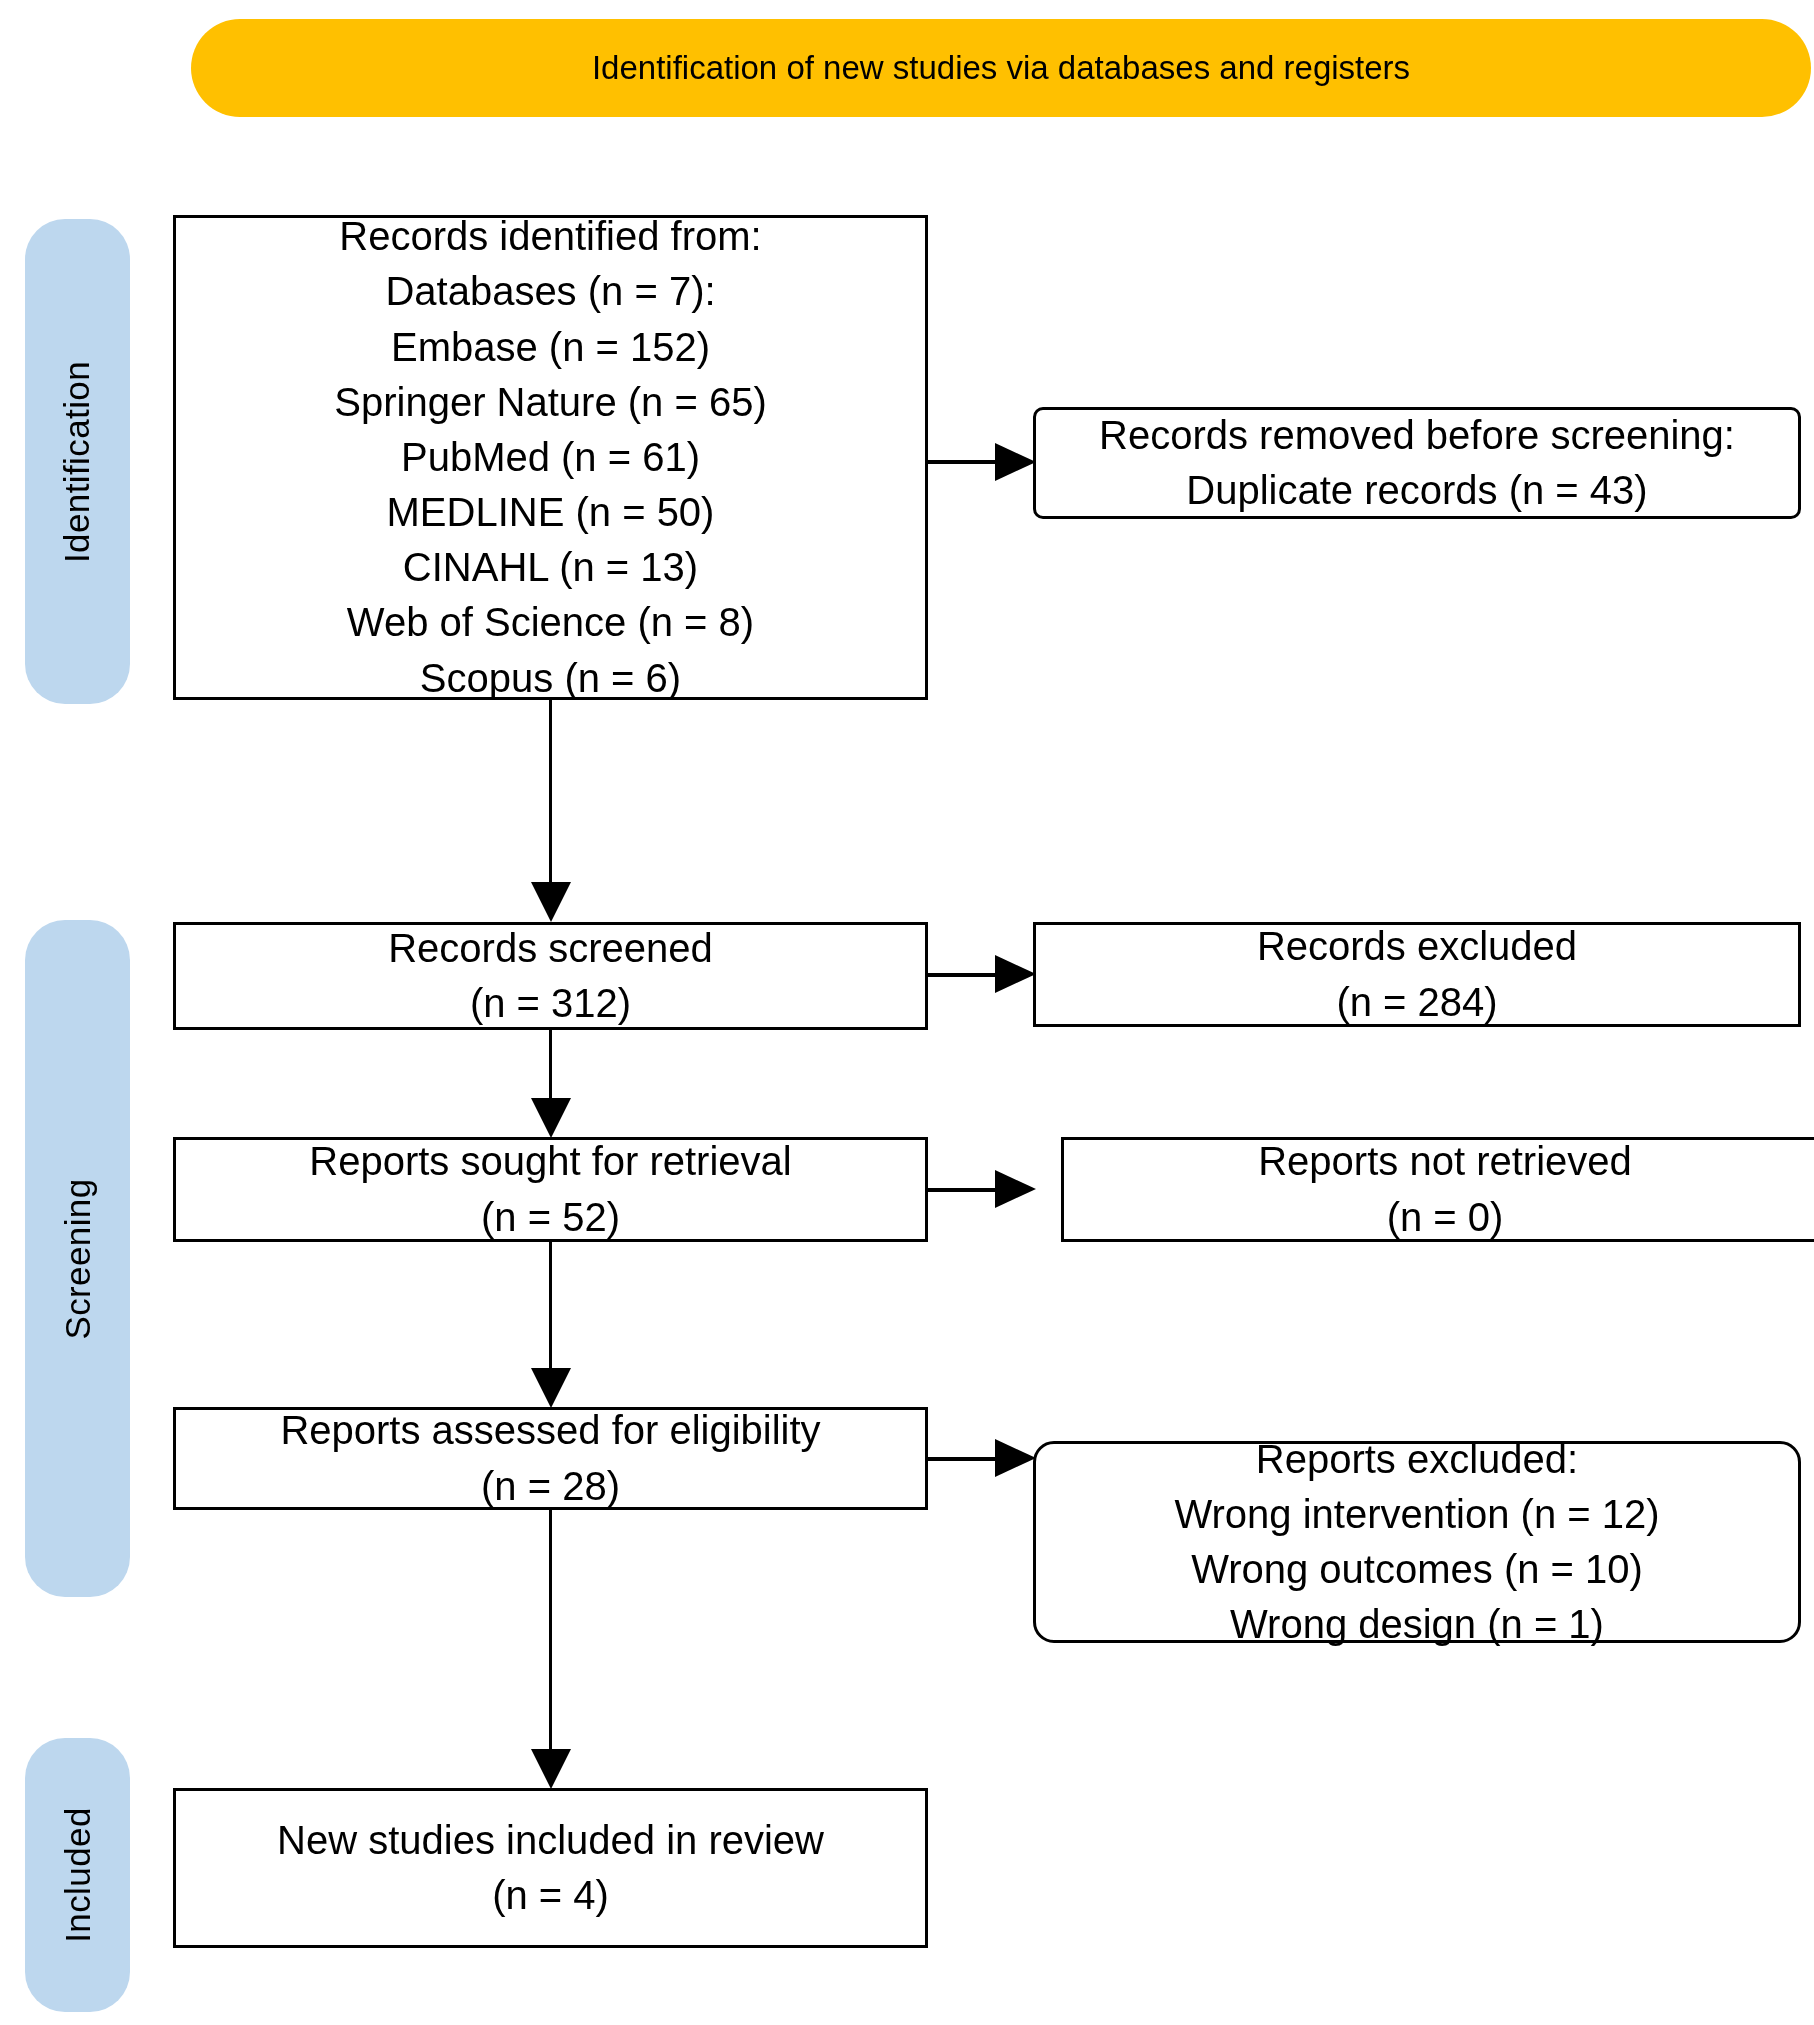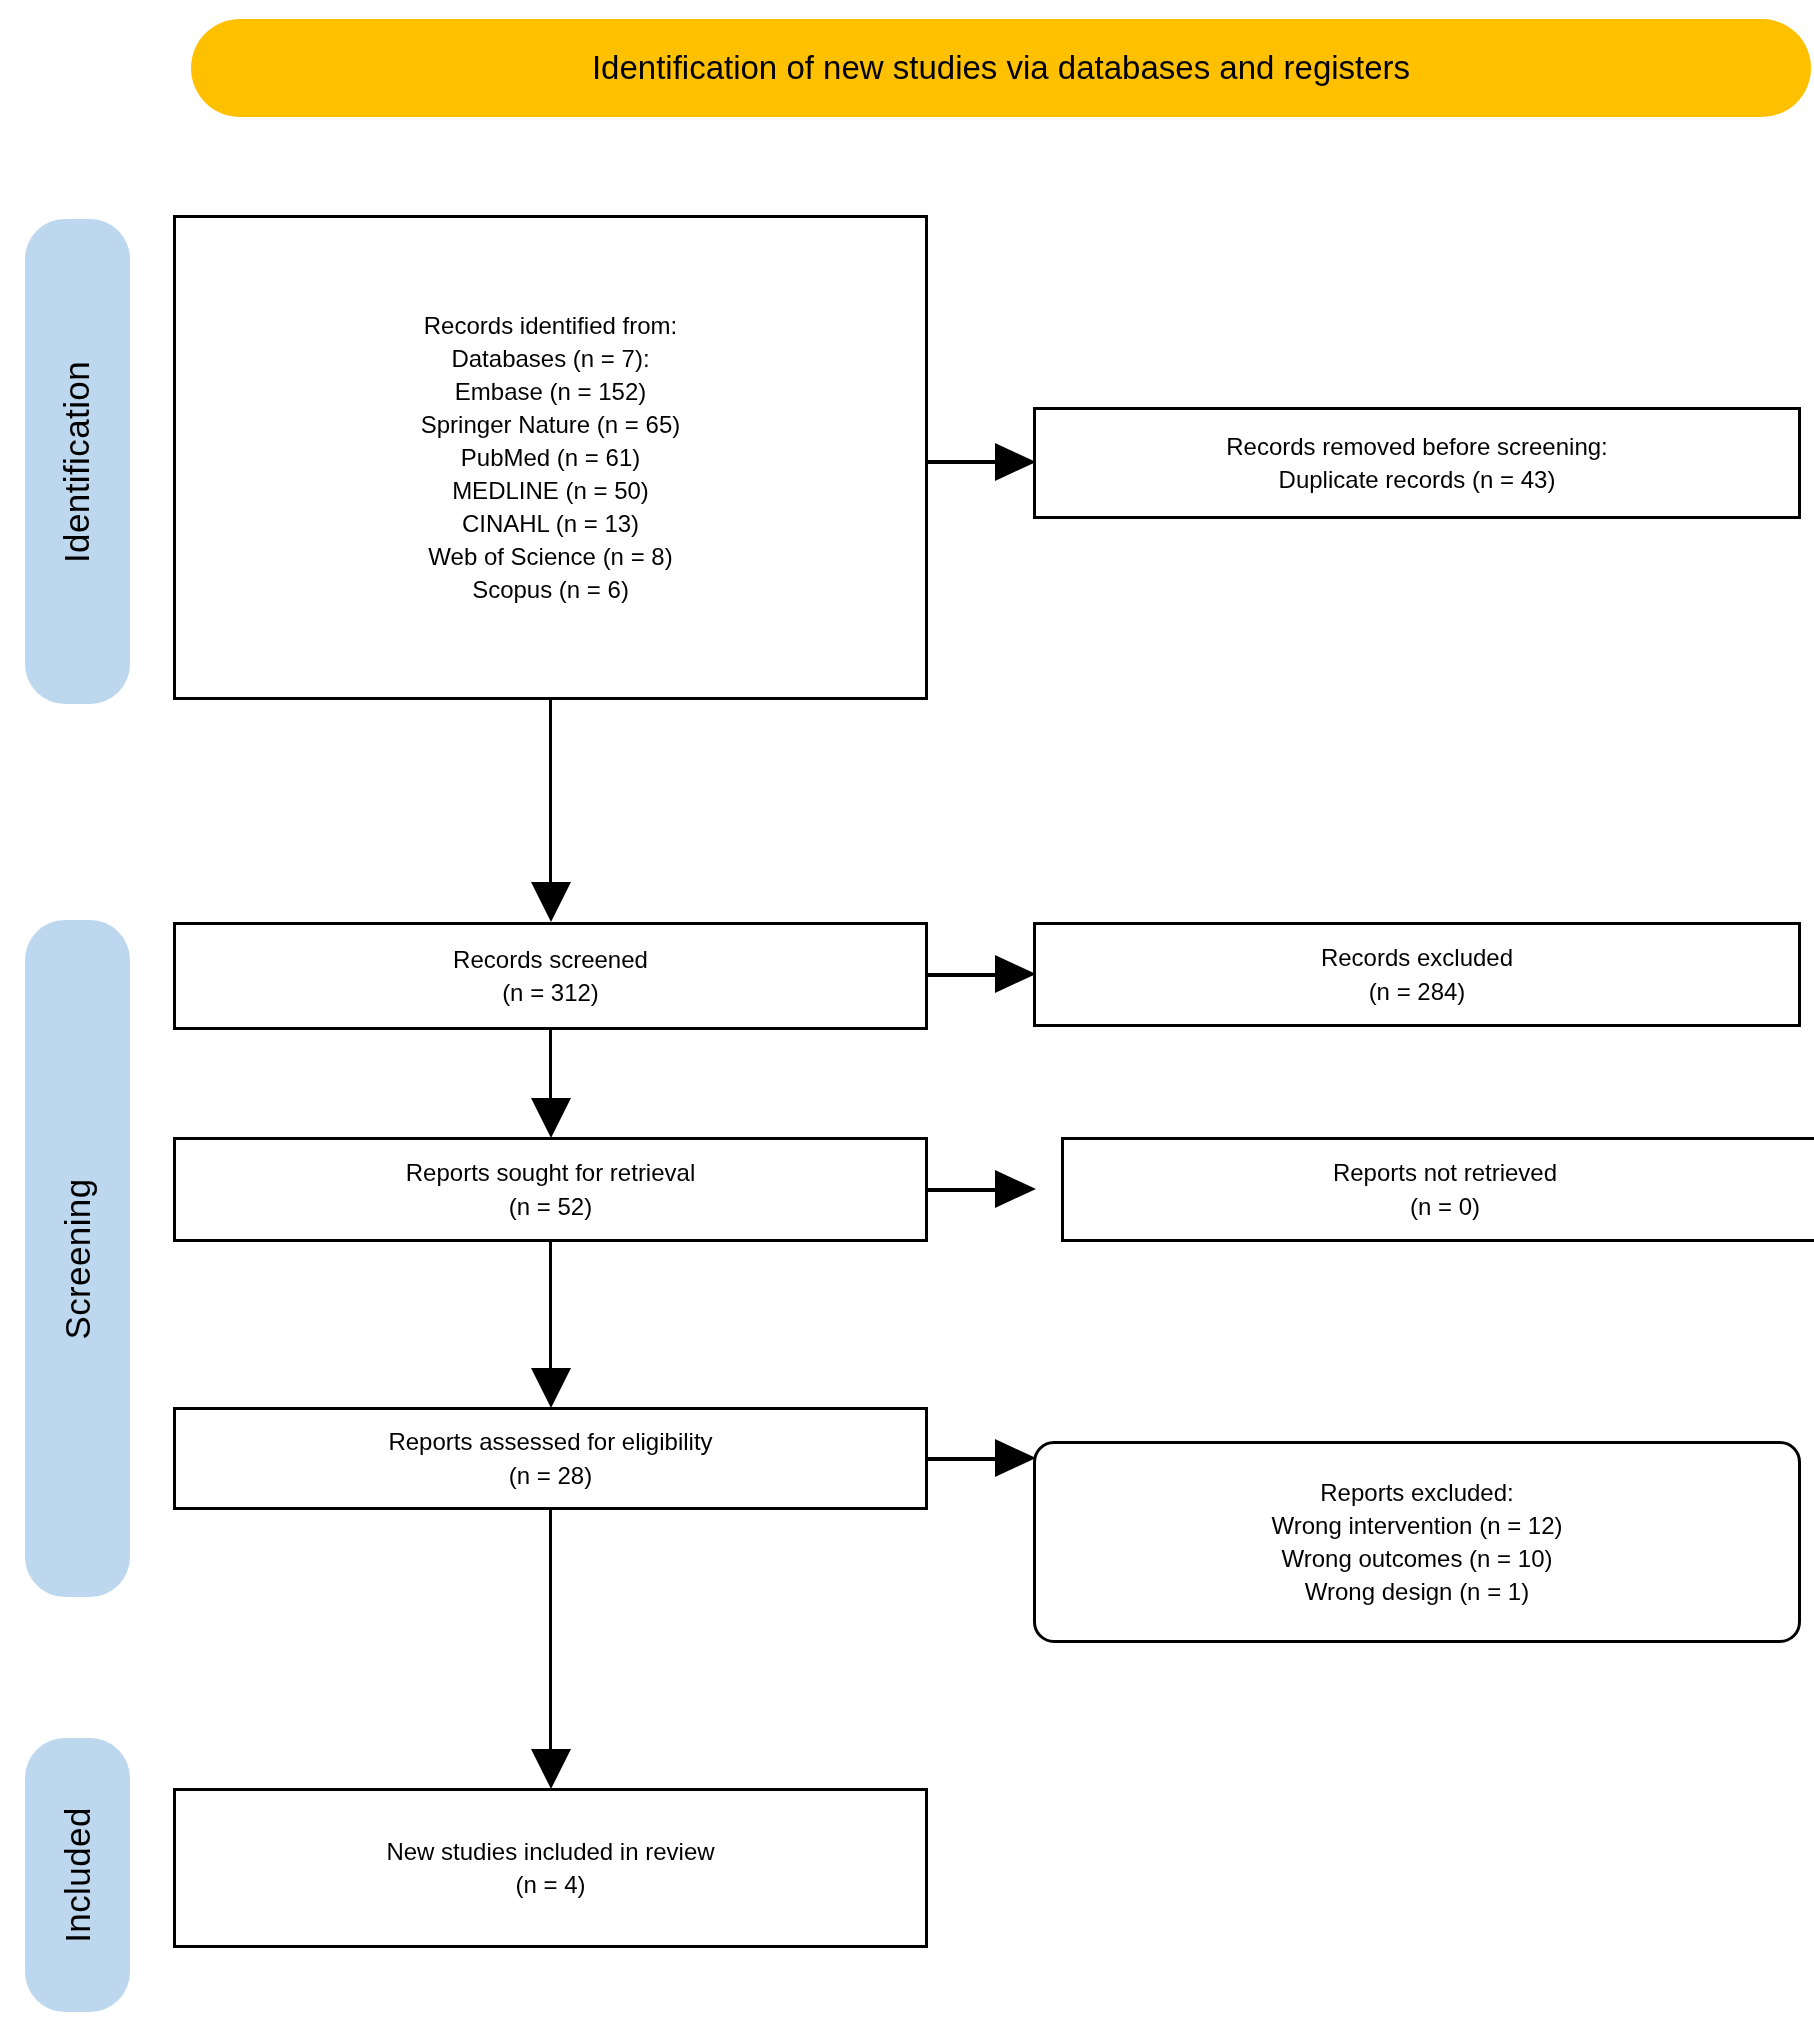--- a/index.html
+++ b/index.html
@@ -55,7 +55,7 @@
     display: flex; align-items: center; justify-content: center;
     text-align: center;
     white-space: pre-line;
-    font-size: 24px;
+    font-size: 40px;
     line-height: 1.38;
     padding: 4.2px 12.7px;
   }

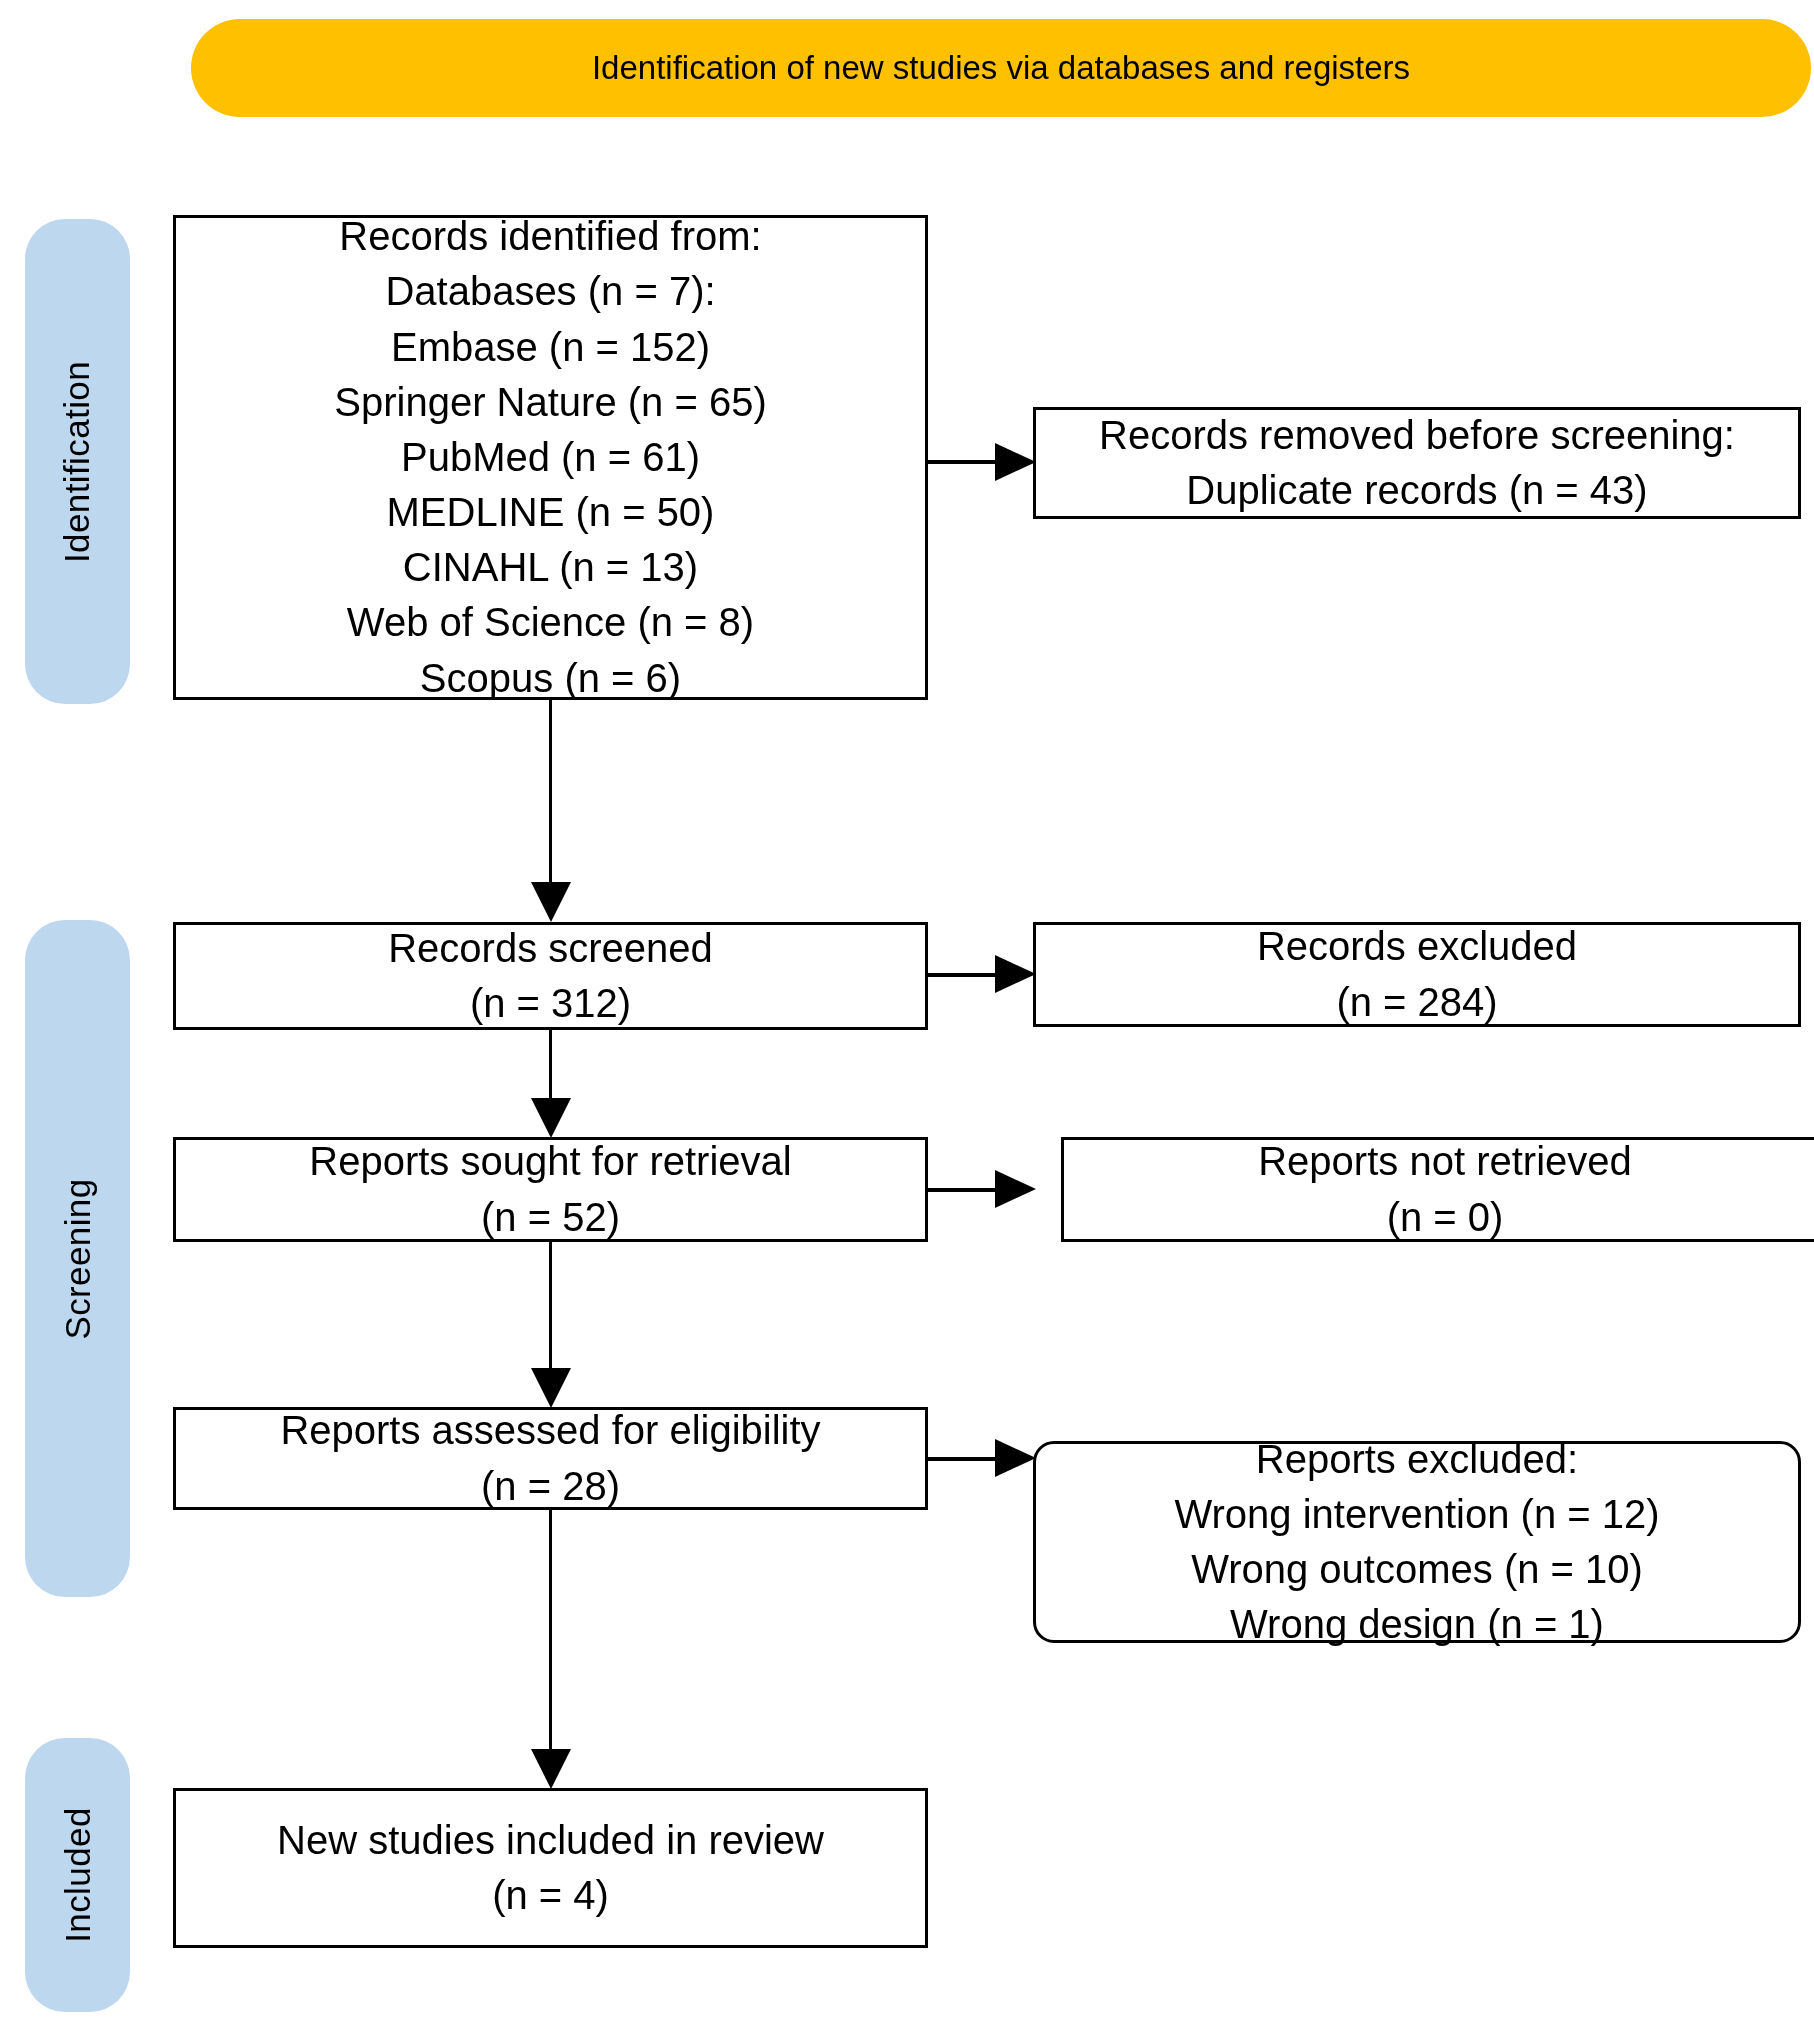--- a/index.html
+++ b/index.html
@@ -63,7 +63,7 @@
   .col-right { left: 1033px; width: 768px; }
 
   #box-records-identified   { top: 215px;  height: 485px; }
-  #box-records-removed      { top: 407px;  height: 112px; }
+  #box-records-removed      { top: 407px;  height: 112px; border-radius: 10px; }
   #box-records-screened     { top: 922px; height: 108px; }
   #box-records-excluded     { top: 922px; height: 105px; }
   #box-reports-sought       { top: 1137px; height: 105px; }

